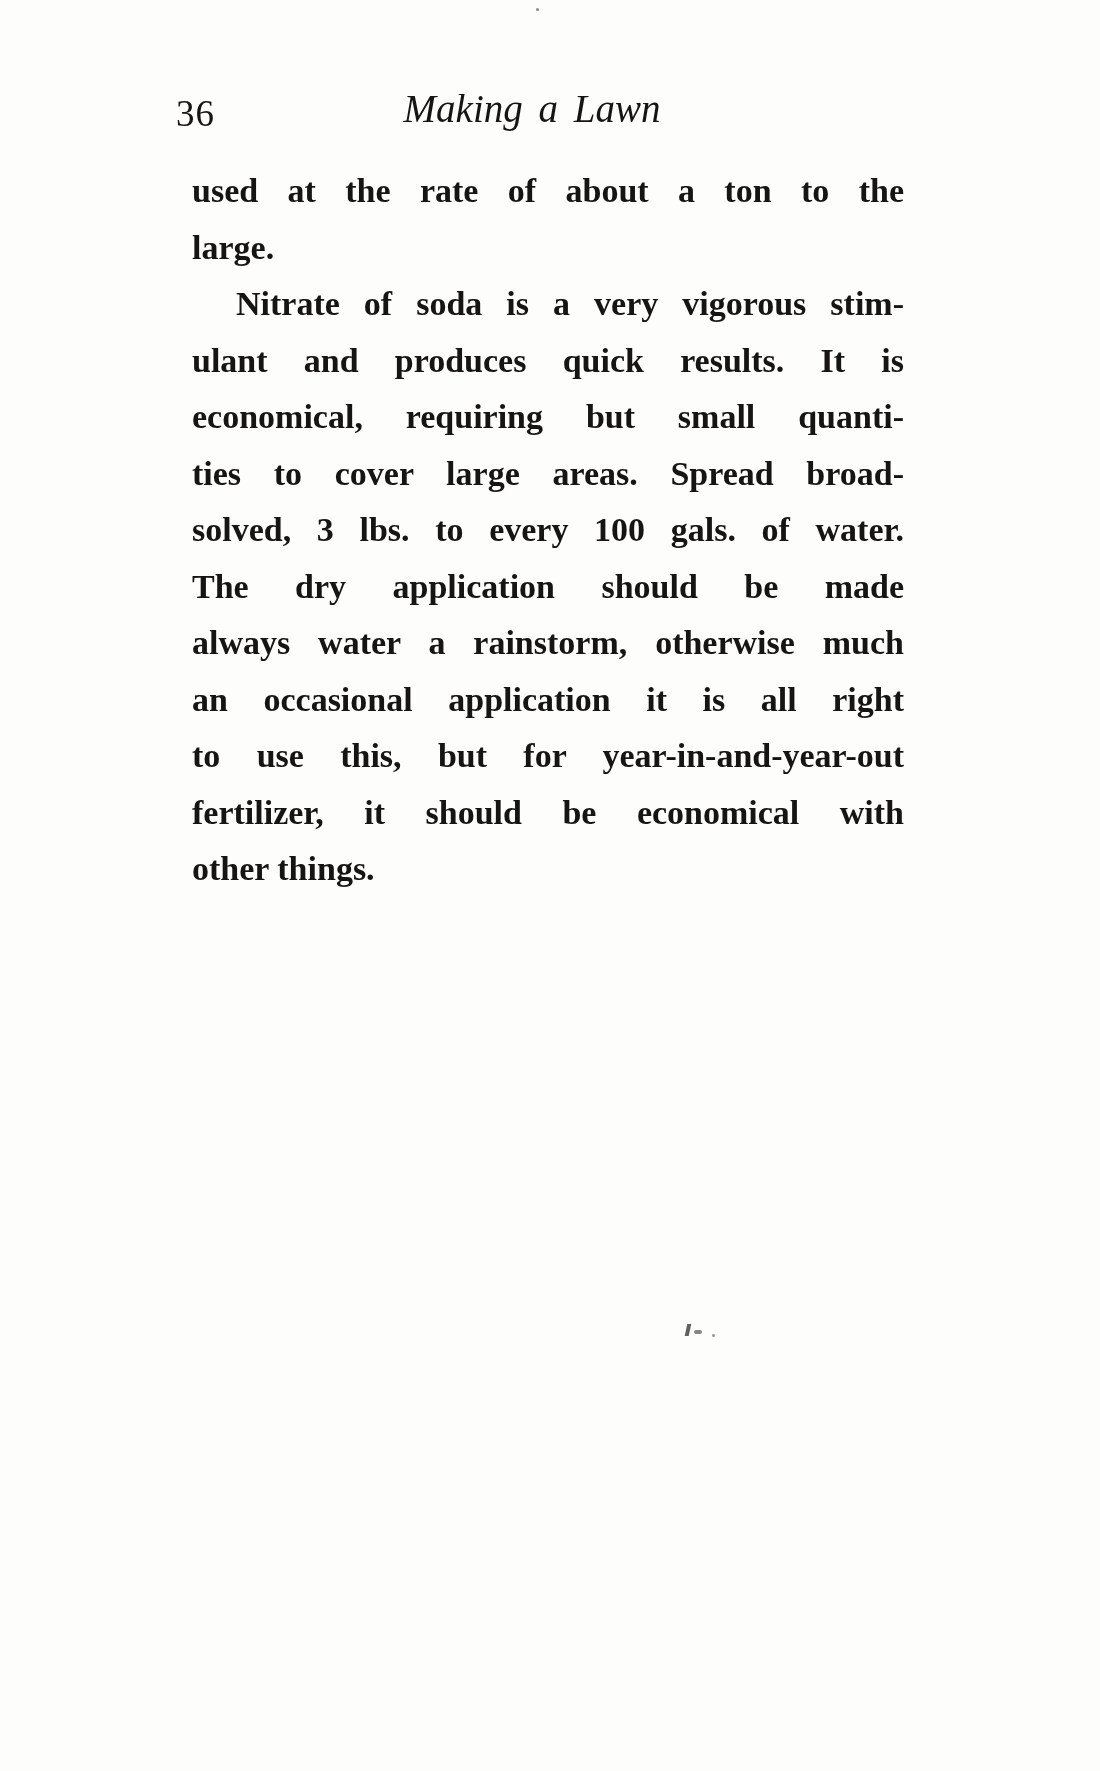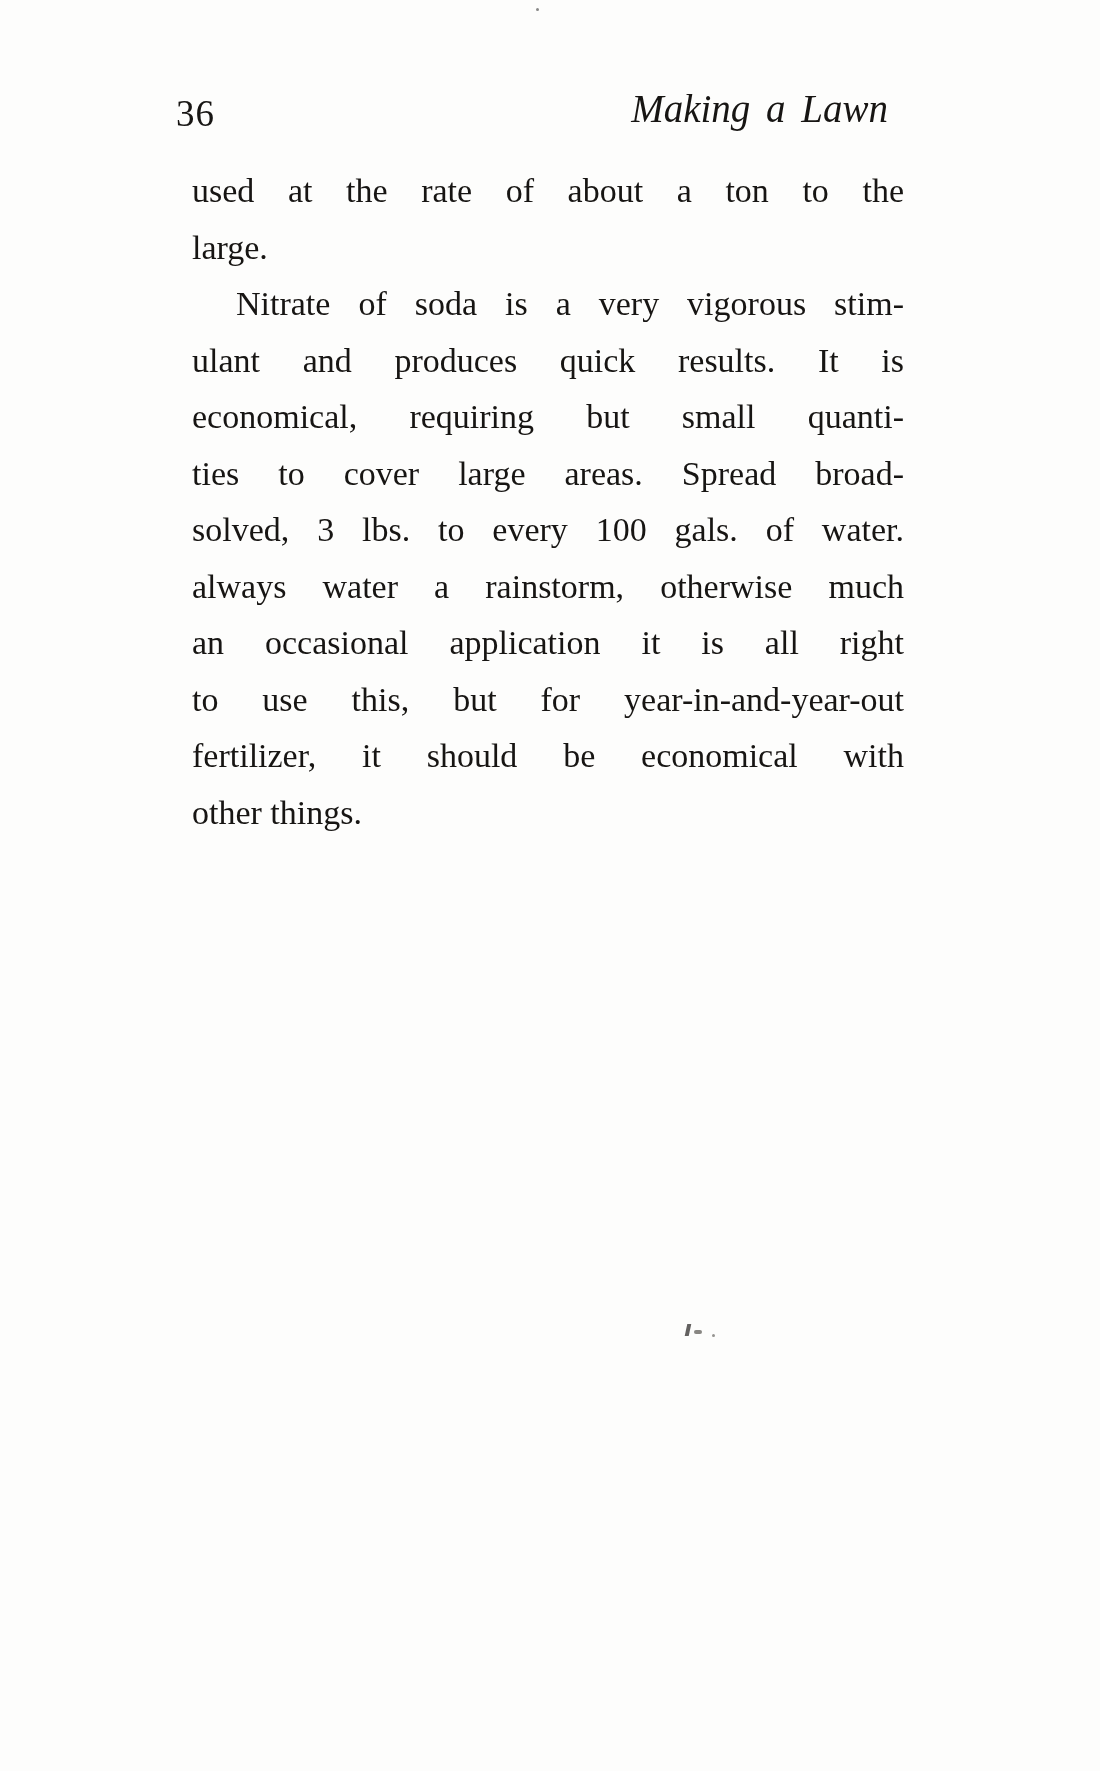--- a/index.html
+++ b/index.html
@@ -37,7 +37,7 @@
     position: absolute;
     left: 0;
     right: 0;
-    text-align: right;
+    text-align: center;
     font-style: italic;
     font-size: 39px;
     word-spacing: 6px;

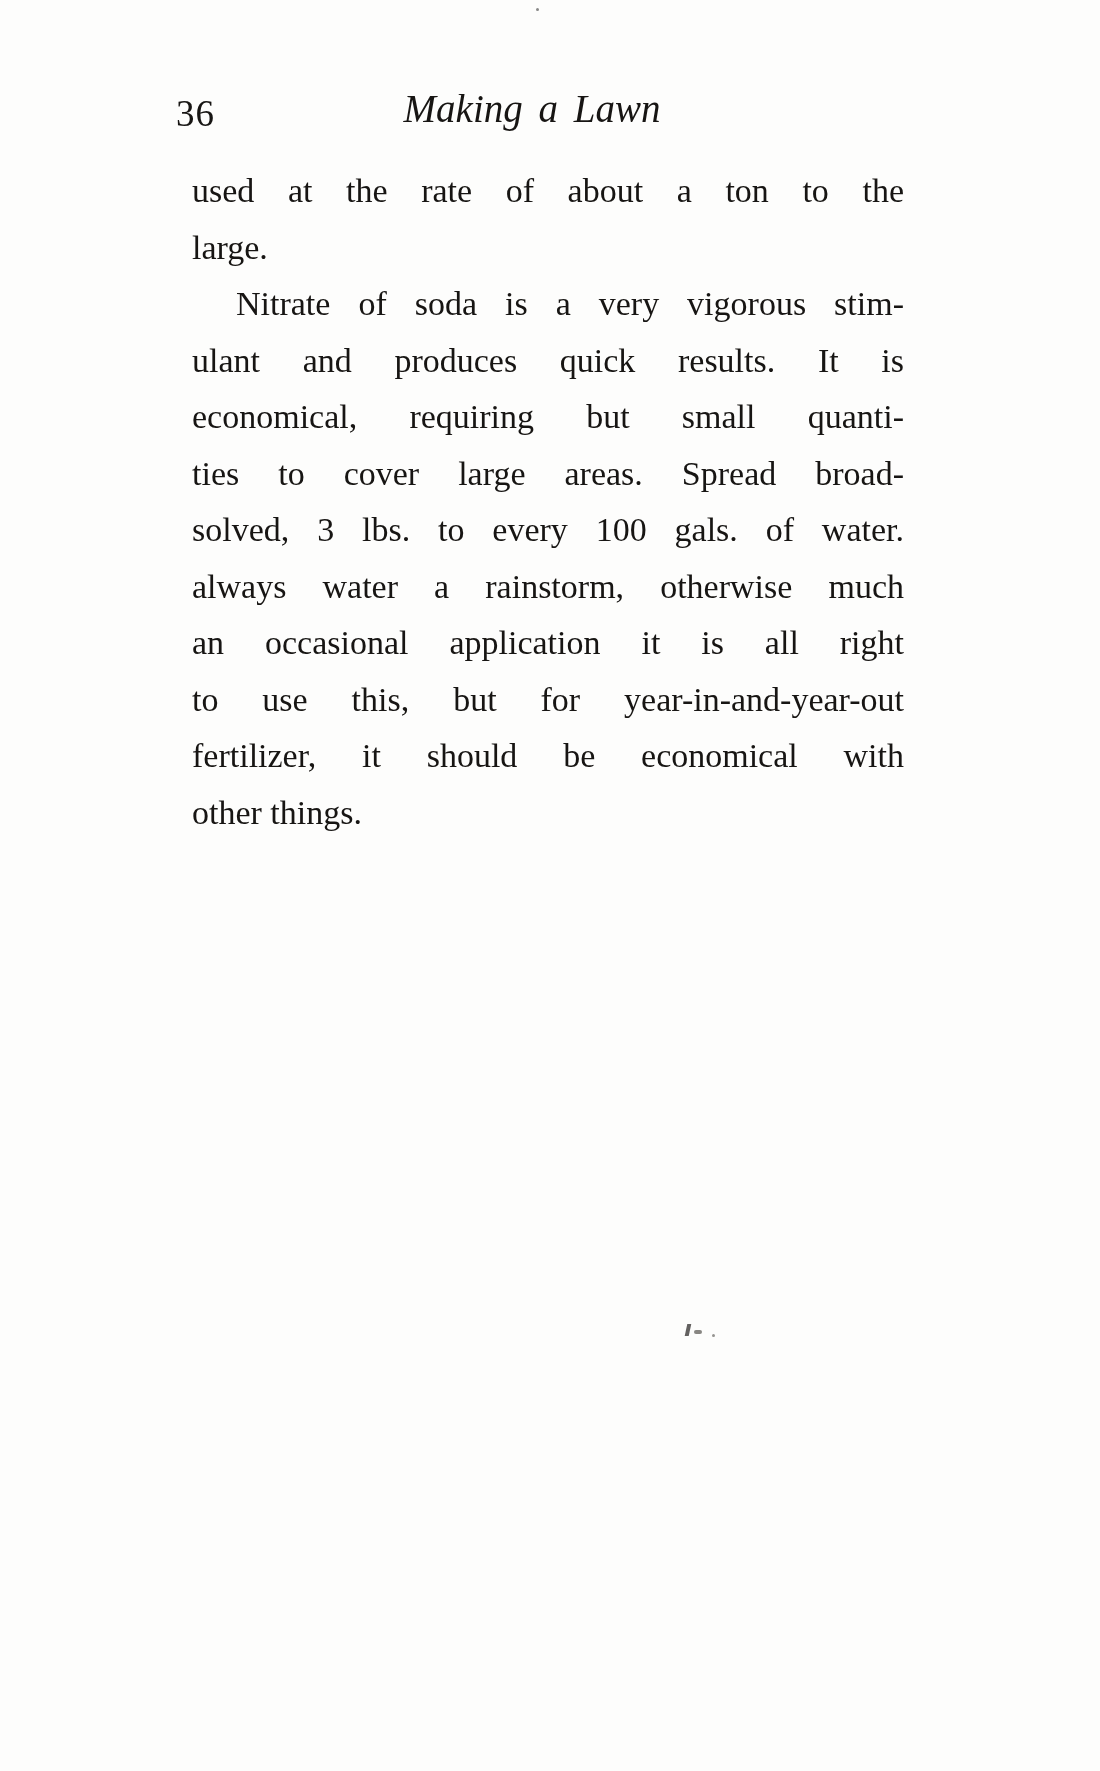--- a/index.html
+++ b/index.html
@@ -55,6 +55,7 @@
     text-align-last: justify;
     text-justify: inter-word;
     white-space: normal;
+    font-weight: bold;
   }
   .line.last {
     text-align-last: left;

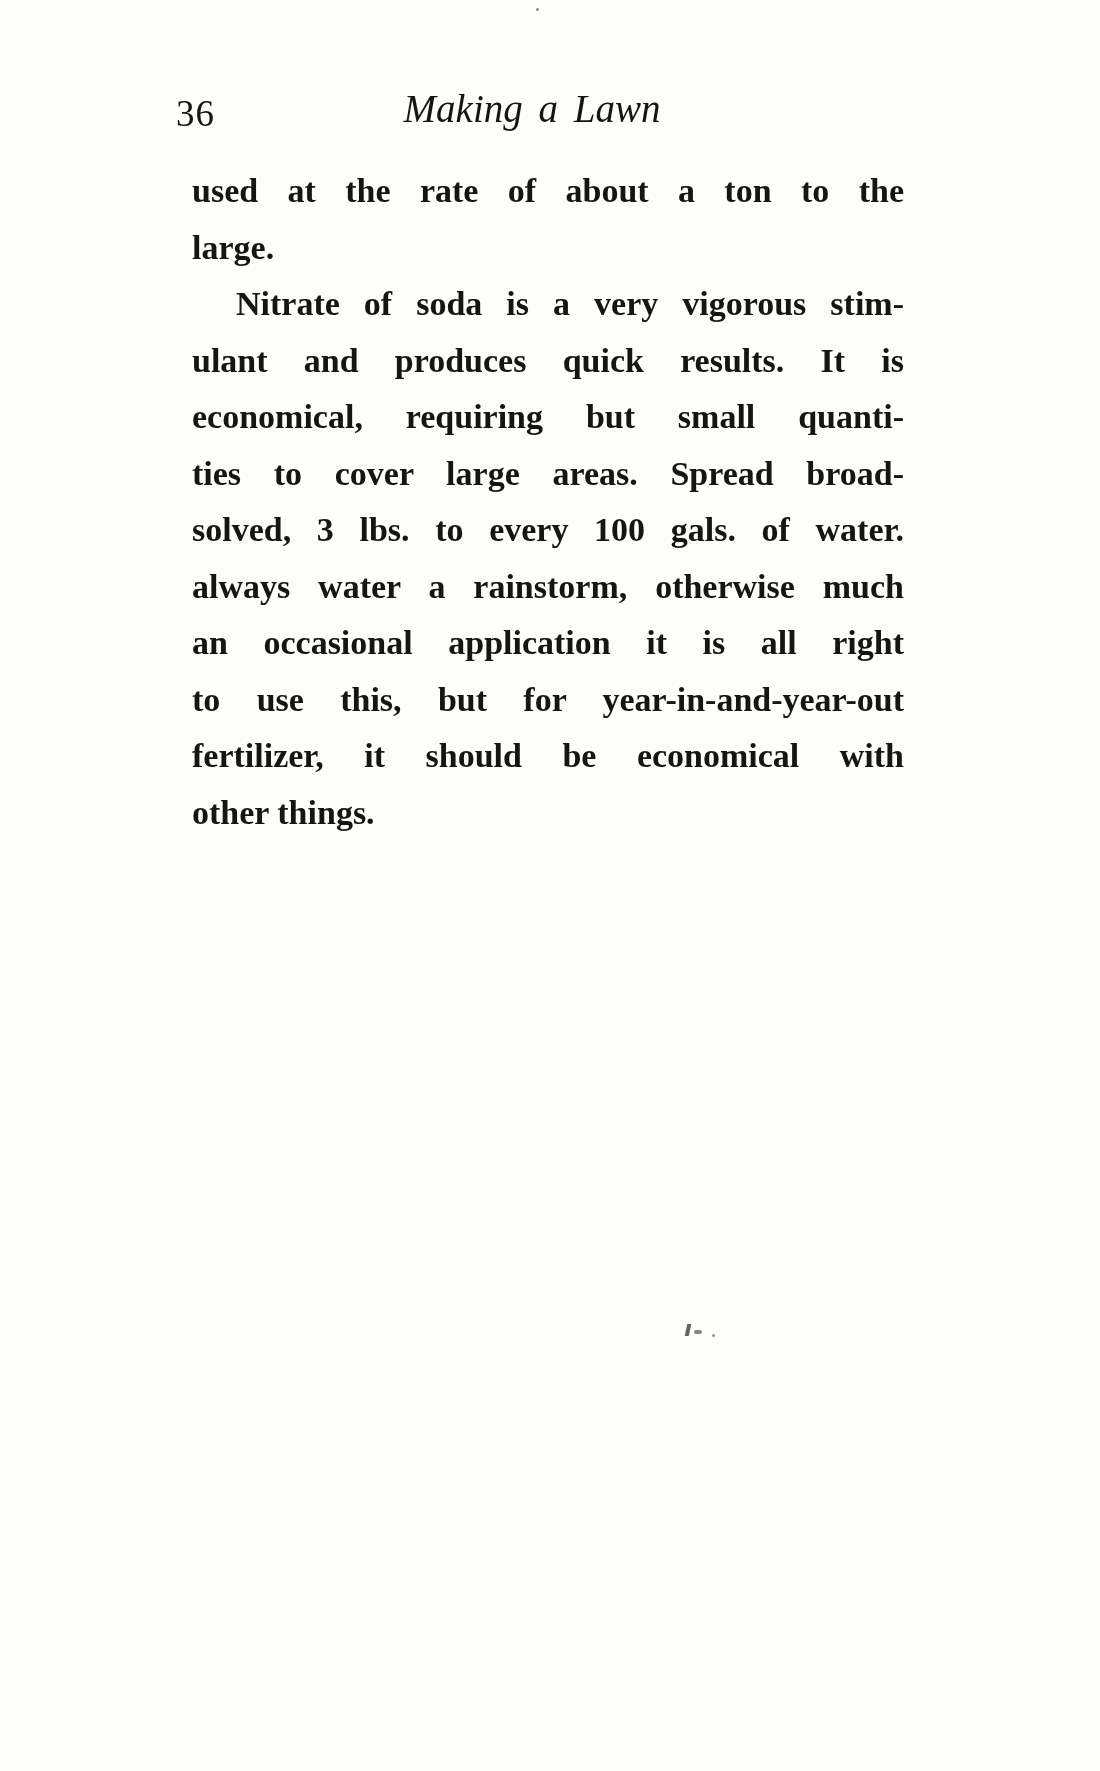--- a/index.html
+++ b/index.html
@@ -122,6 +122,7 @@
       <div class="line">economical, requiring but small quanti-</div>
       <div class="line">ties to cover large areas.  Spread broad-</div>
       <div class="line">solved, 3 lbs. to every 100 gals. of water.</div>
+      <div class="line">The dry application should be made</div>
       <div class="line">always water a rainstorm, otherwise much</div>
       <div class="line">an occasional application it is all right</div>
       <div class="line">to use this, but for year-in-and-year-out</div>

